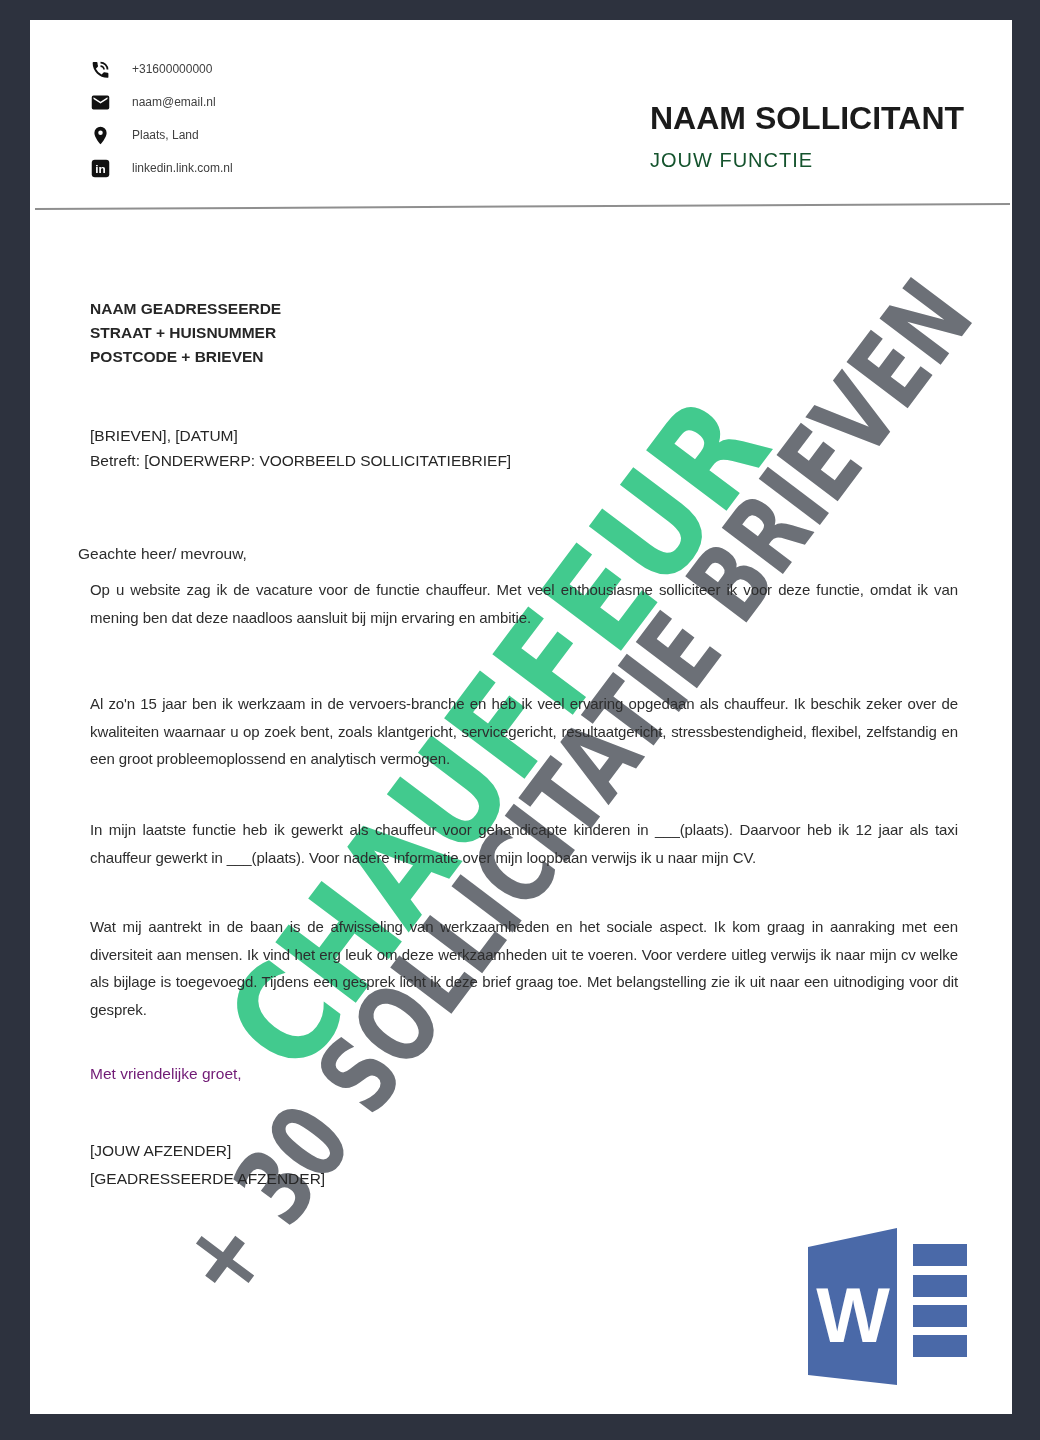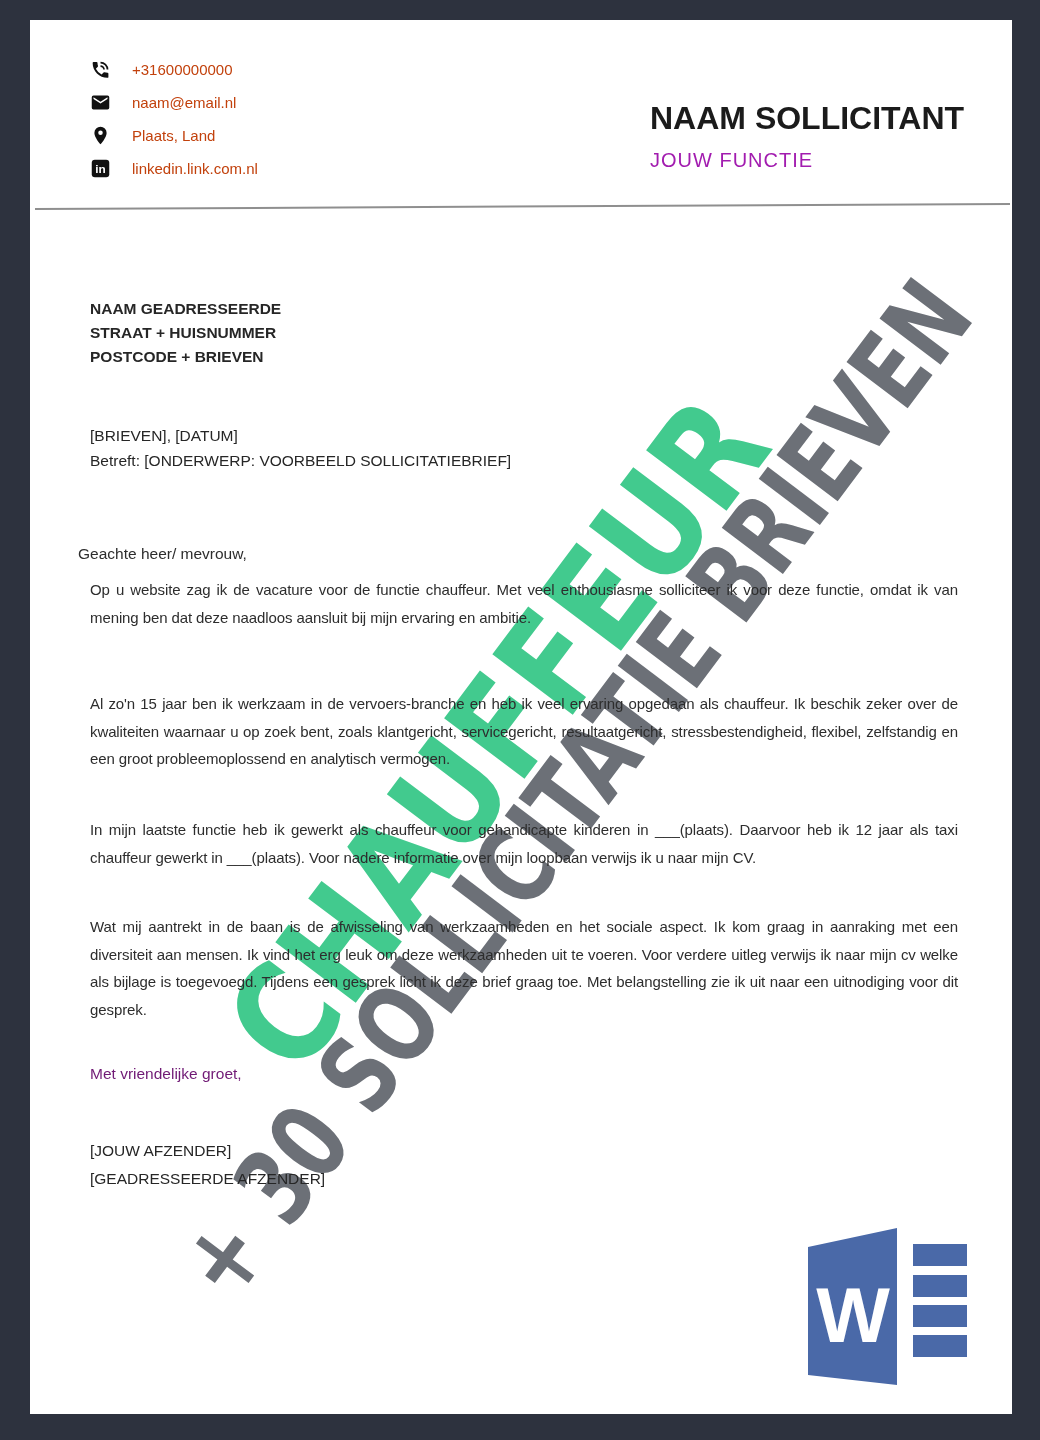--- a/index.html
+++ b/index.html
@@ -15,7 +15,7 @@
   .contact-list { left:60px; top:38px; display:flex; flex-direction:column; gap:11px; }
   .contact-row  { display:flex; align-items:center; gap:21px; height:22px; }
   .contact-row svg { flex:0 0 auto; }
-  .contact-value { font-size:15px; color:#c2410c; }
+  .contact-value { font-size:12px; color:#404040; }
 
   
   .identity { left:620px; top:44px; }

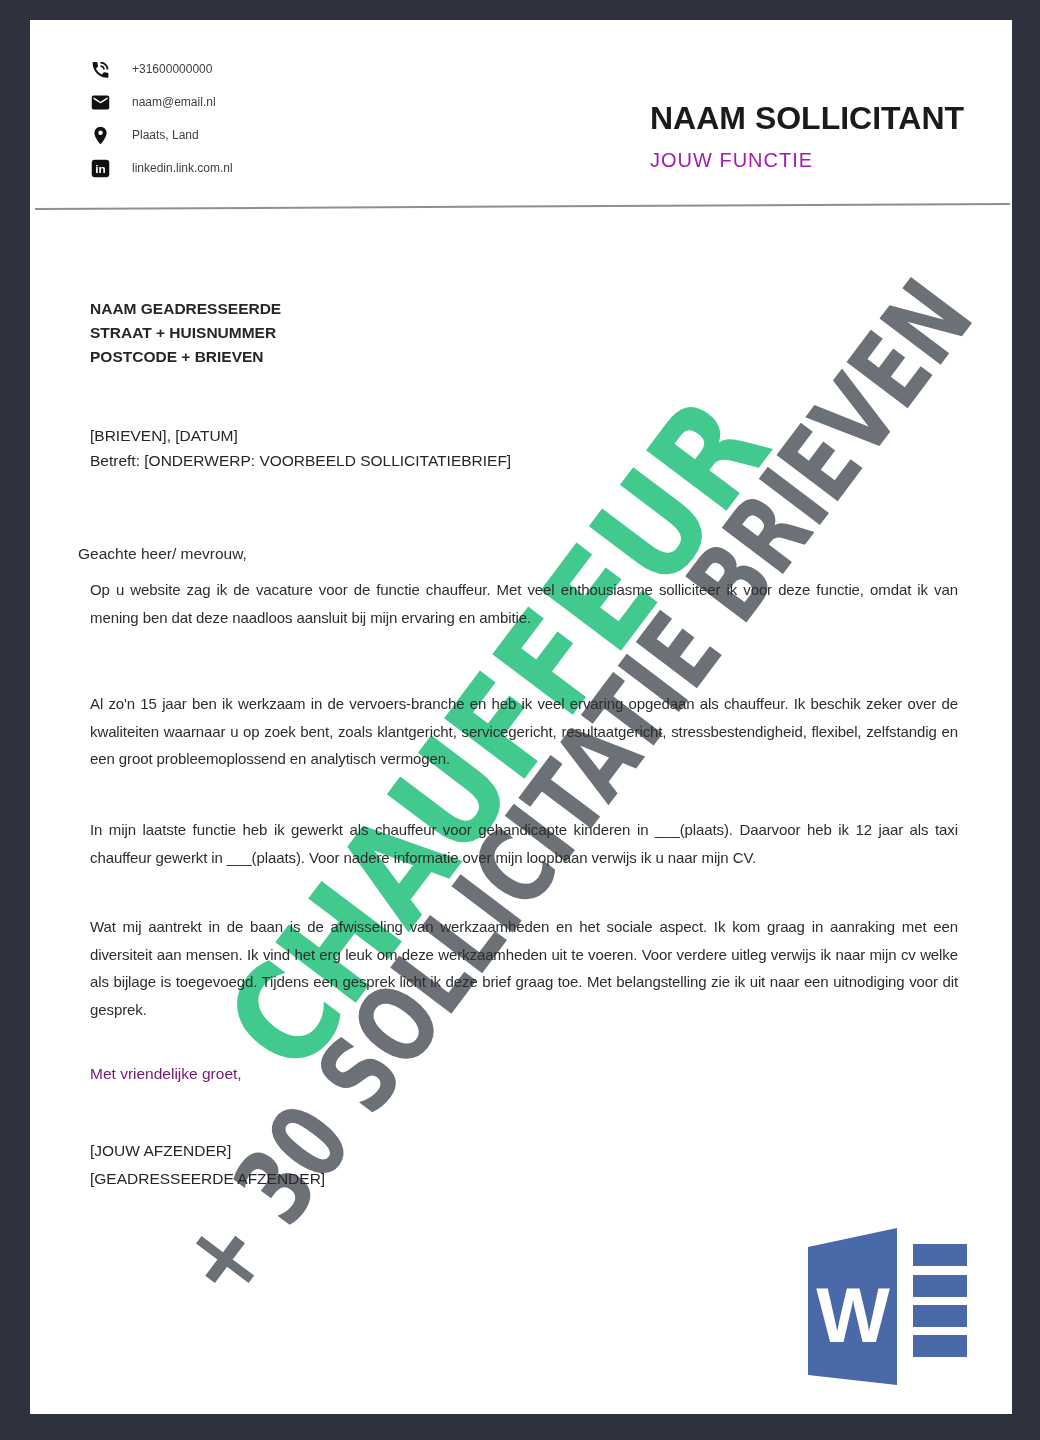--- a/index.html
+++ b/index.html
@@ -20,7 +20,7 @@
   
   .identity { left:620px; top:44px; }
   .applicant-name { font-size:32px; font-weight:700; color:#1b1b1b; letter-spacing:0;margin-top:36px; }
-  .applicant-role { margin-top:12px; font-size:20px; font-weight:500; color:#a21caf; letter-spacing:1px; }
+  .applicant-role { margin-top:12px; font-size:20px; font-weight:500; color:#14532d; letter-spacing:1px; }
 
   .header-divider { position:absolute; z-index:3; left:5px; top:188px; width:975px; height:2px;
                     background:#8f8f8f; transform:rotate(-0.29deg); transform-origin:left center; }

